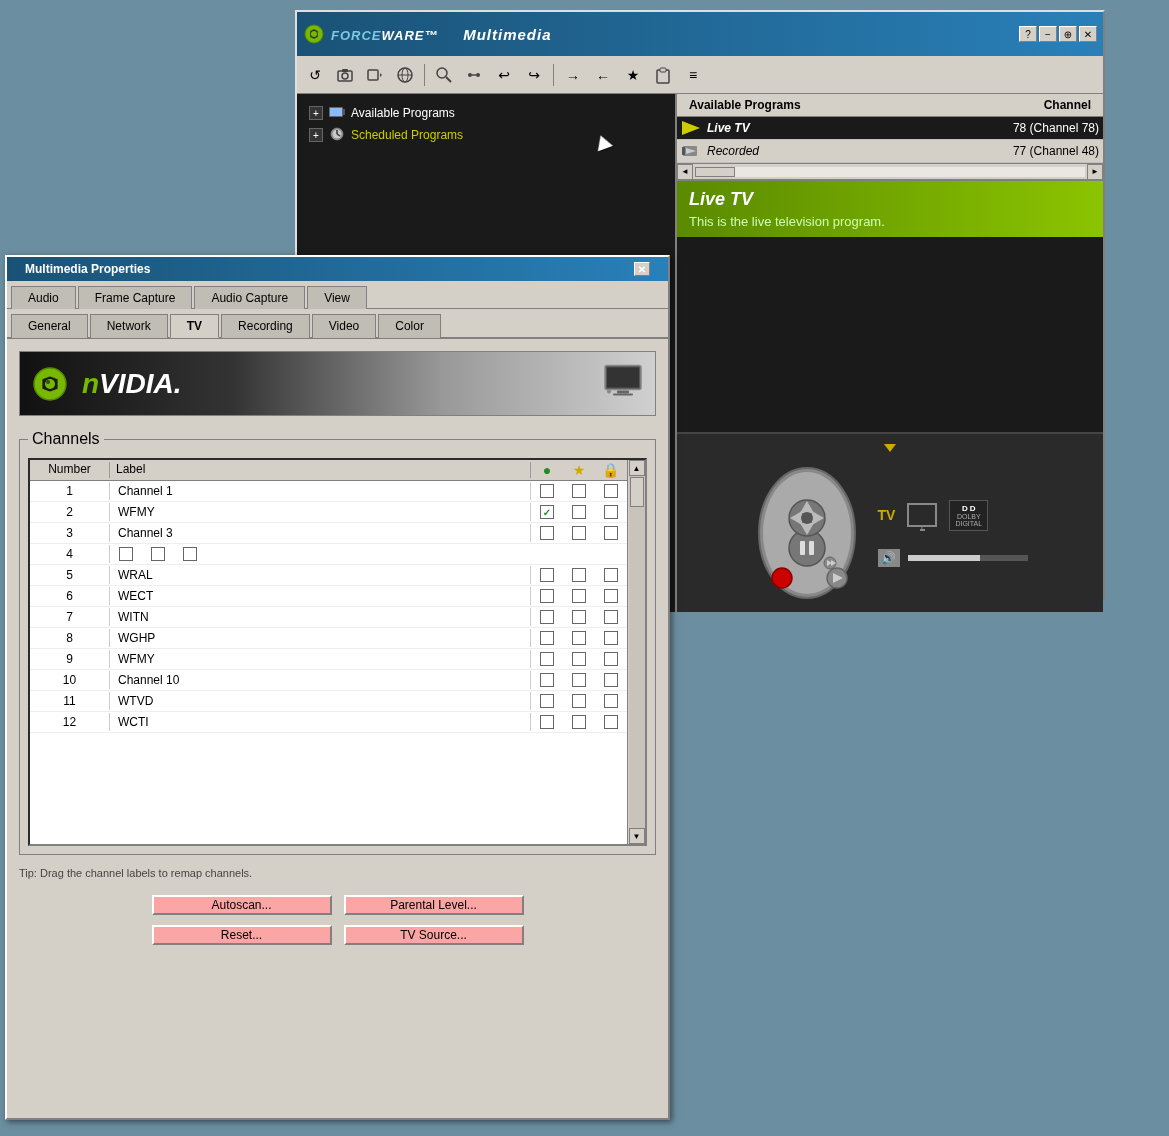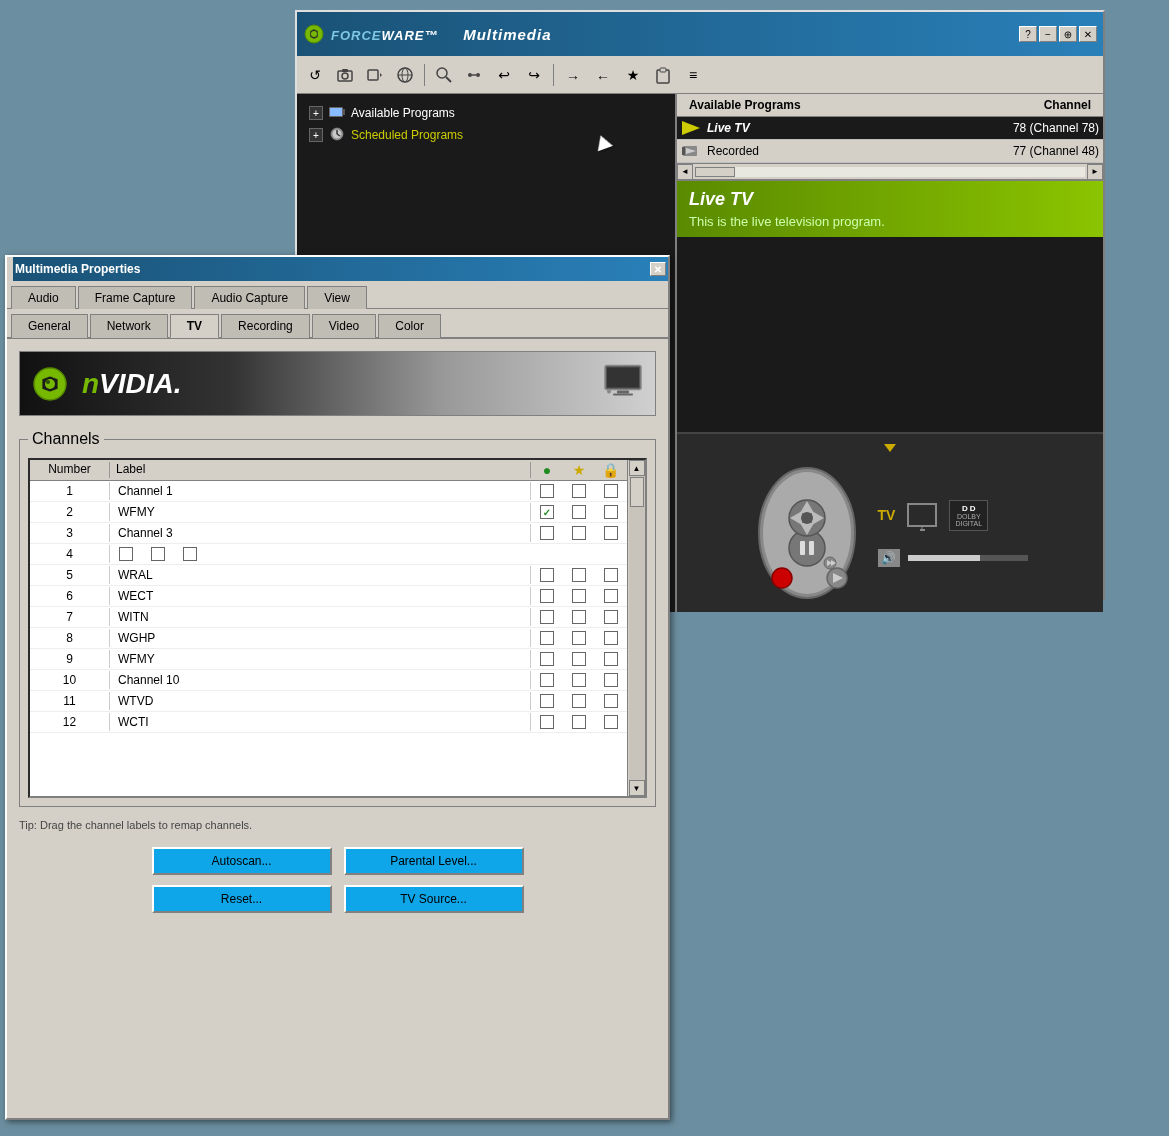--- a/index.html
+++ b/index.html
@@ -206,6 +206,7 @@
     .fw-program-name {
       flex: 1;
       font-size: 12px;
+      font-style: italic;
     }
 
     .fw-program-name.active-name {

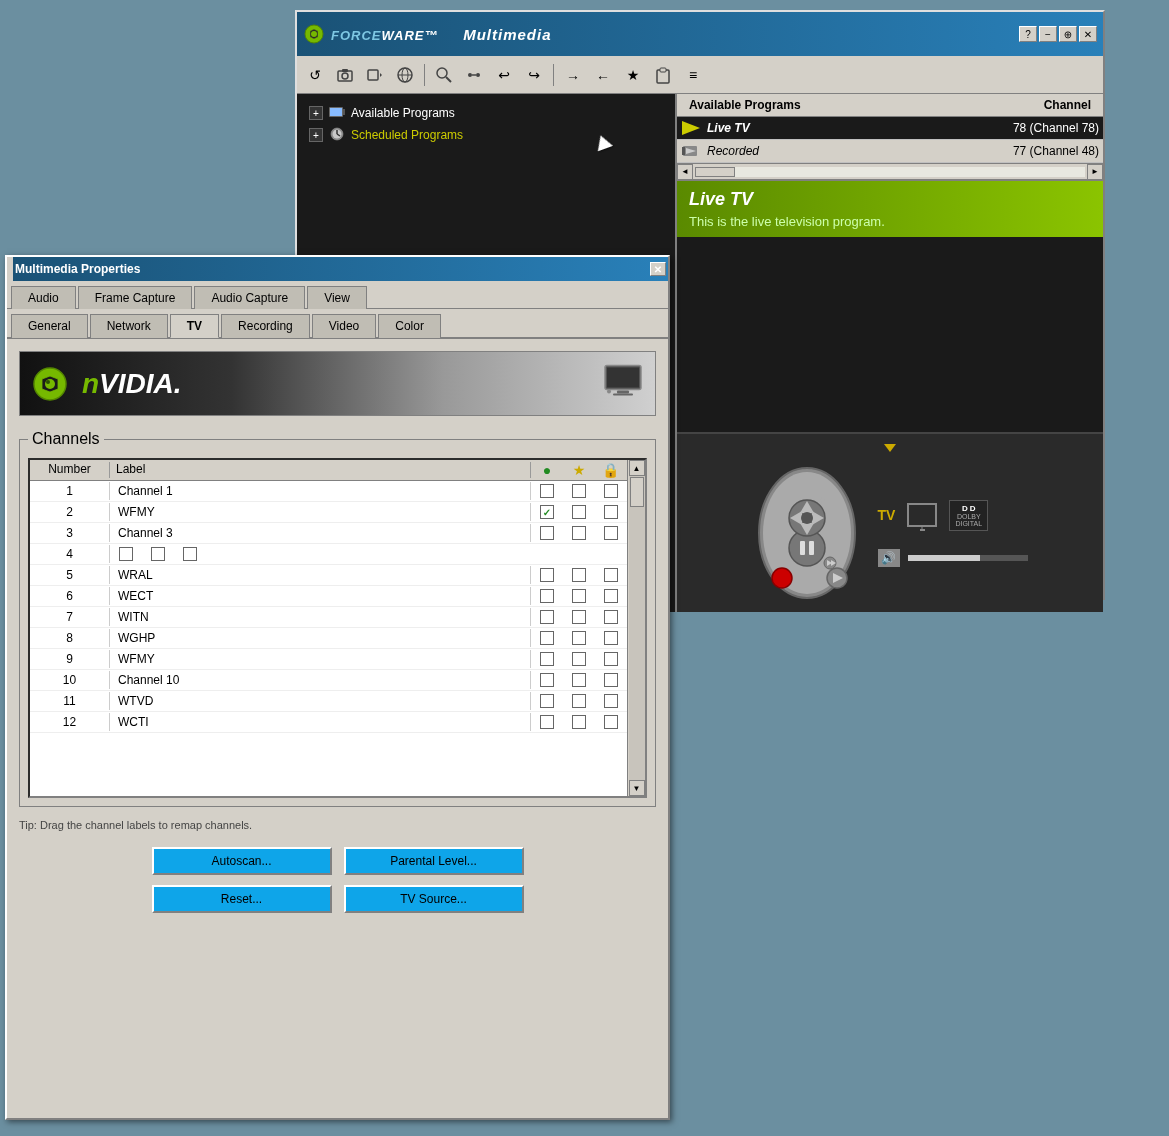--- a/index.html
+++ b/index.html
@@ -317,11 +317,10 @@
       height: 24px;
       display: flex;
       align-items: center;
-      padding: 0 2px;
+      padding: 0 18px;
       color: white;
       font-weight: bold;
       font-size: 12px;
-      margin-left: 6px;
     }
 
     .mmp-titlebar-title {

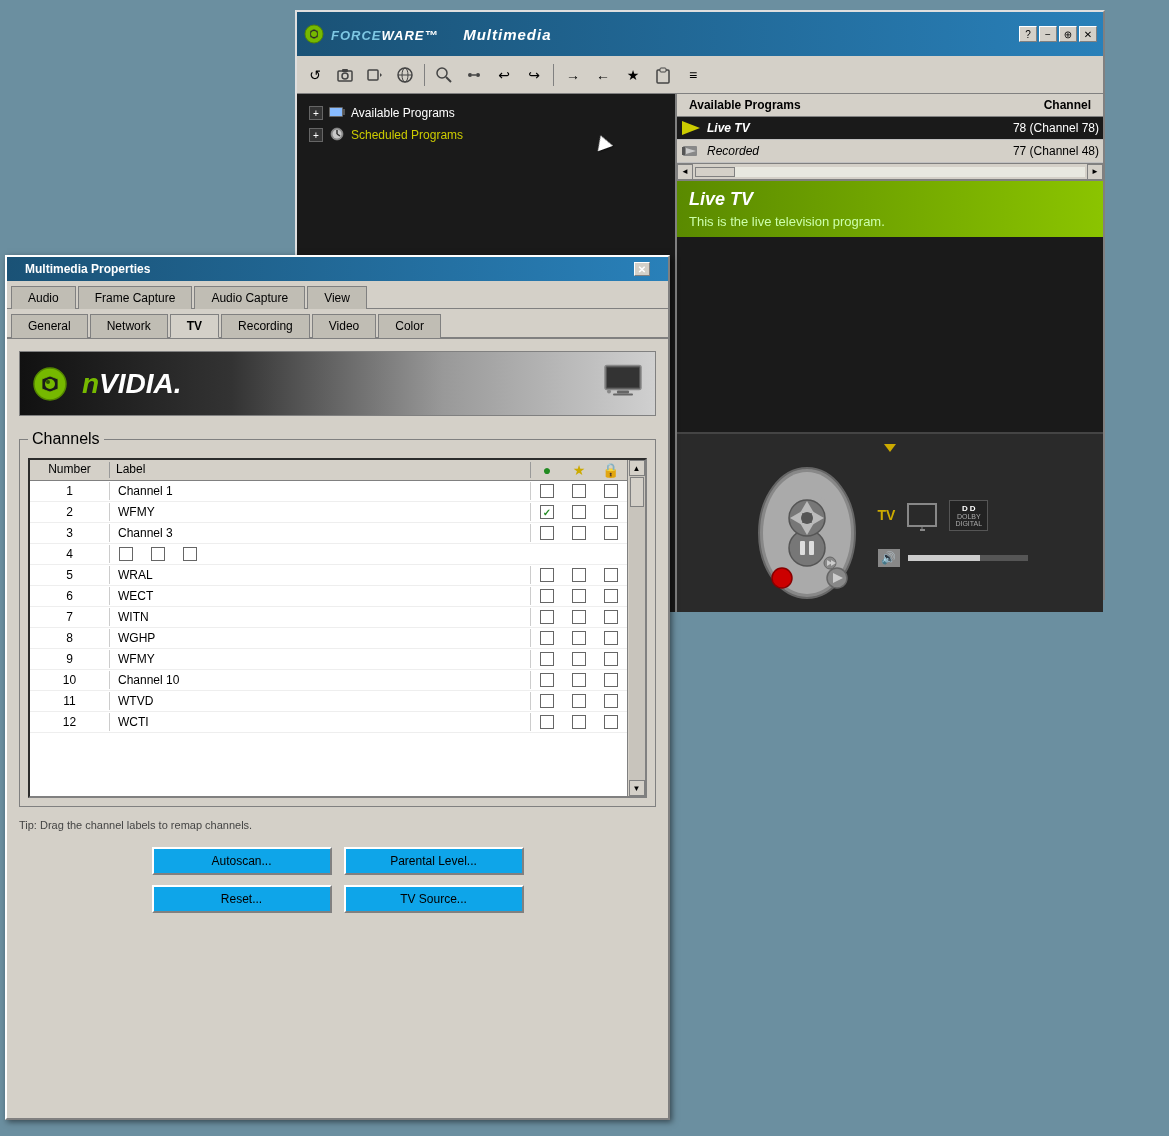--- a/index.html
+++ b/index.html
@@ -437,7 +437,7 @@
     .channels-table-wrapper {
       border: 2px inset #808080;
       background: white;
-      height: 340px;
+      height: 388px;
       overflow: hidden;
       position: relative;
     }

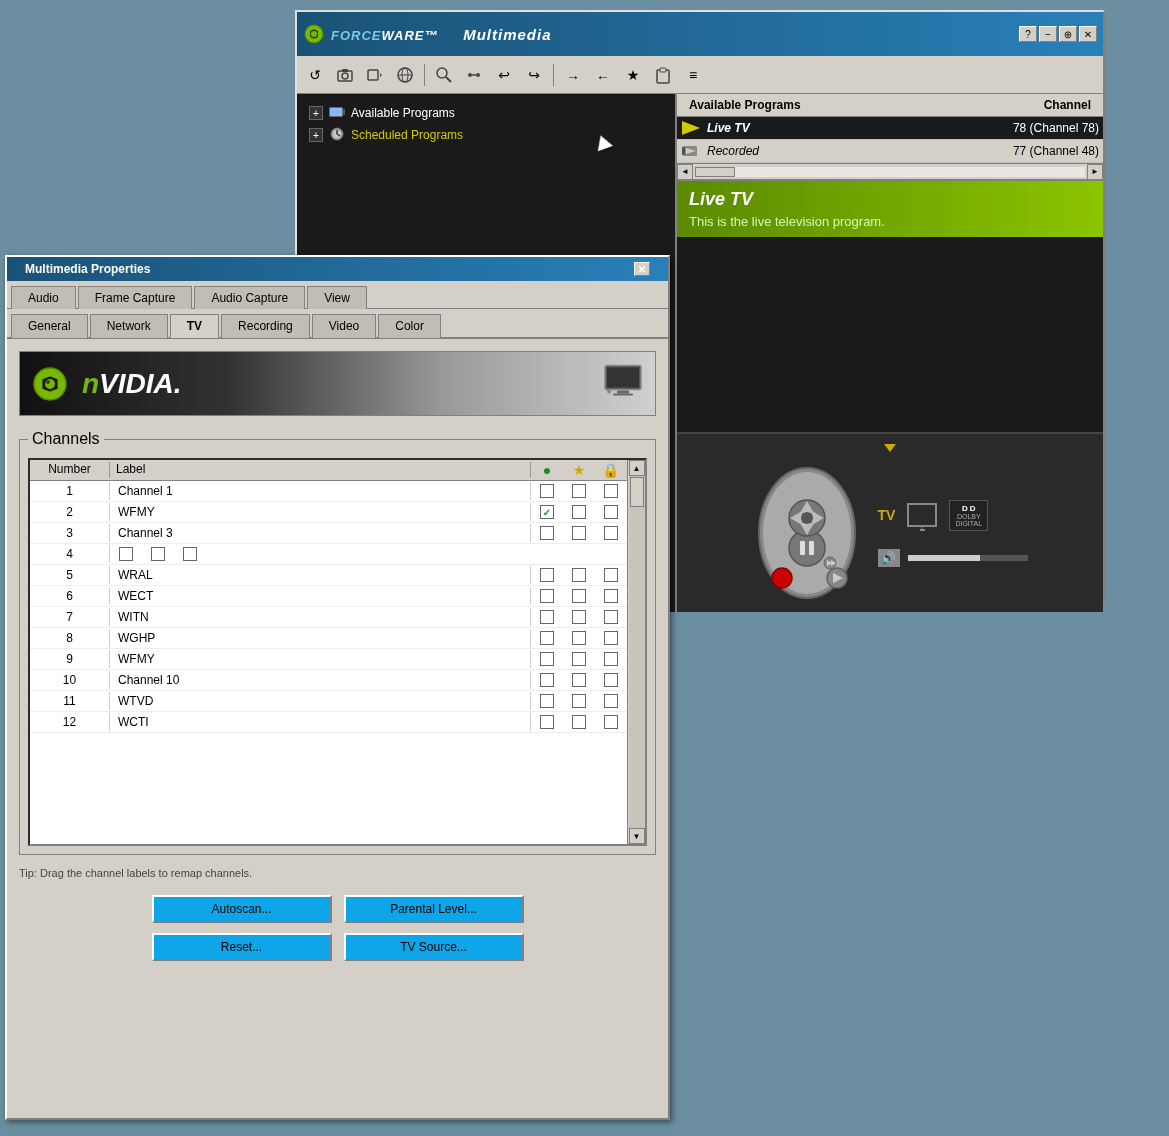--- a/index.html
+++ b/index.html
@@ -593,8 +593,8 @@
 
     .mmp-btn {
       width: 180px;
-      height: 28px;
-      background: #0ea5e9;
+      height: 20px;
+      background: #fca5a5;
       border: 2px solid #808080;
       border-top: 2px solid #ffffff;
       border-left: 2px solid #ffffff;

